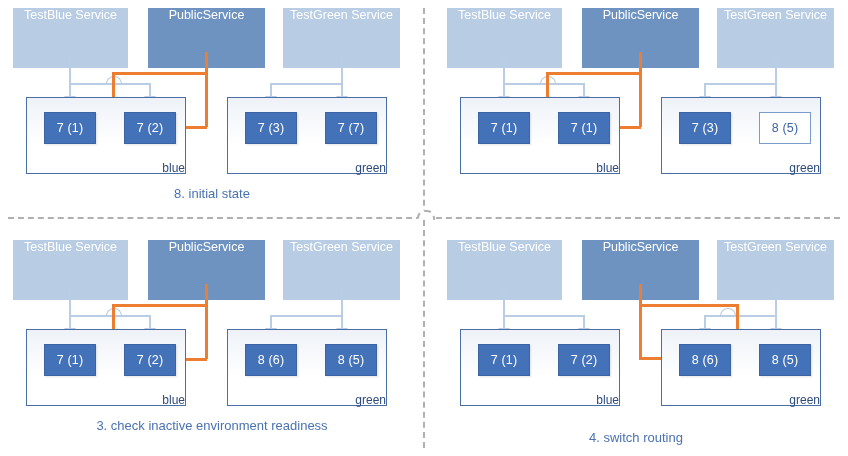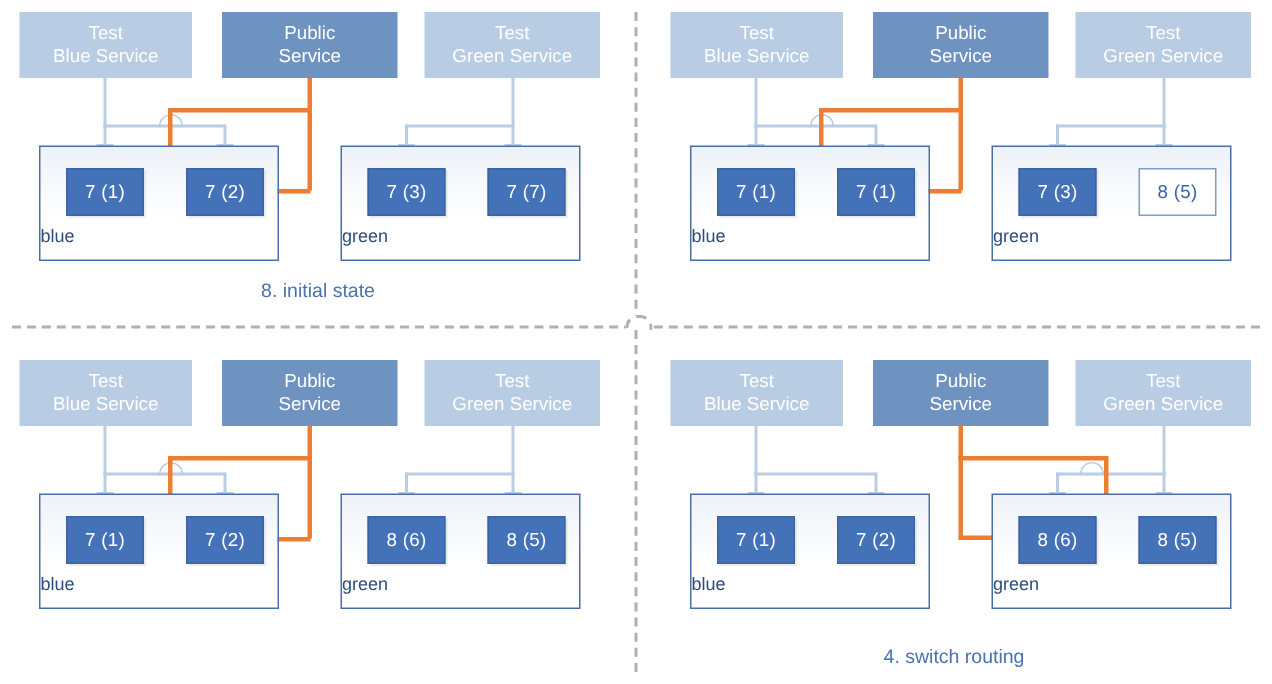--- a/index.html
+++ b/index.html
@@ -9,7 +9,7 @@
   .p1{left:0;top:0}.p2{left:424px;top:0}.p3{left:0;top:228px}.p4{left:424px;top:228px}
 
   
-  .svc{position:absolute;height:44px;display:flex;flex-direction:column;
+  .svc{position:absolute;height:60px;display:flex;flex-direction:row;
        justify-content:center;color:#ffffff;font-size:12.5px;
        line-height:15px;text-align:center;box-sizing:border-box;}
   .svc span{display:block;white-space:nowrap;}

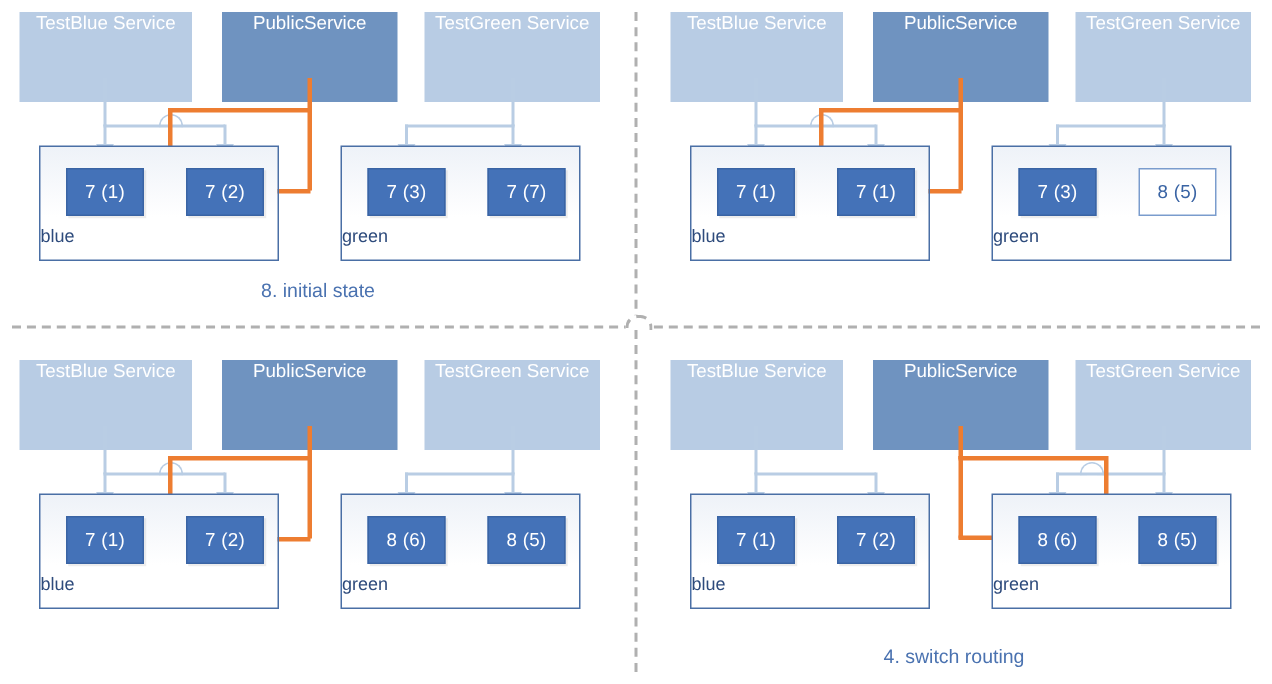--- a/index.html
+++ b/index.html
@@ -19,8 +19,8 @@
   
   .envbox{position:absolute;box-sizing:border-box;border:1px solid #4a6fa5;
           background:linear-gradient(180deg,#eef2f8 0%,#ffffff 62%);}
-  .envlabel{position:absolute;width:100%;text-align:left;font-size:12px;
-            color:#2e4b7c;}
+  .envlabel{position:absolute;width:100%;text-align:right;font-size:12px;
+            color:#2e4b7c;margin-top:11px;}
 
   
   .node{position:absolute;width:52px;height:32px;box-sizing:border-box;

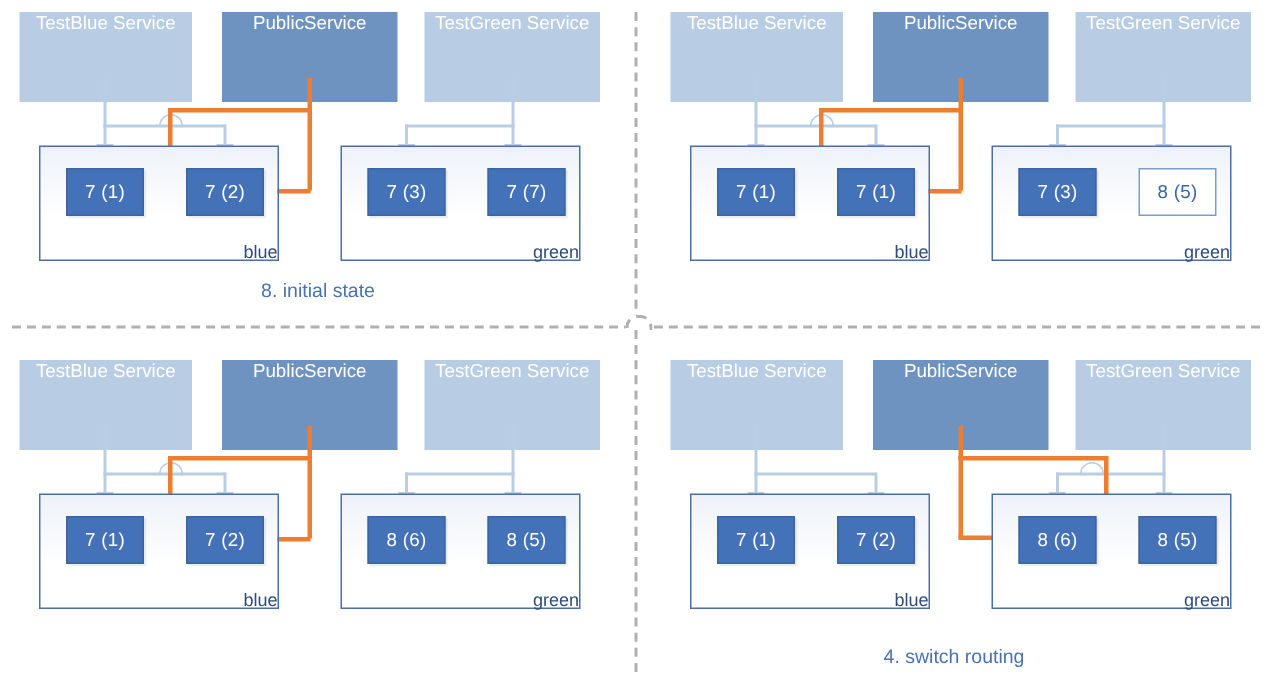--- a/index.html
+++ b/index.html
@@ -222,6 +222,7 @@
     <div class="envlabel" style="left:0;top:52px;">green</div>
   </div>
 
+  <div class="caption" style="left:0;top:190px;">3. check inactive environment readiness</div>
 </div>
 
 <div class="panel p4">

